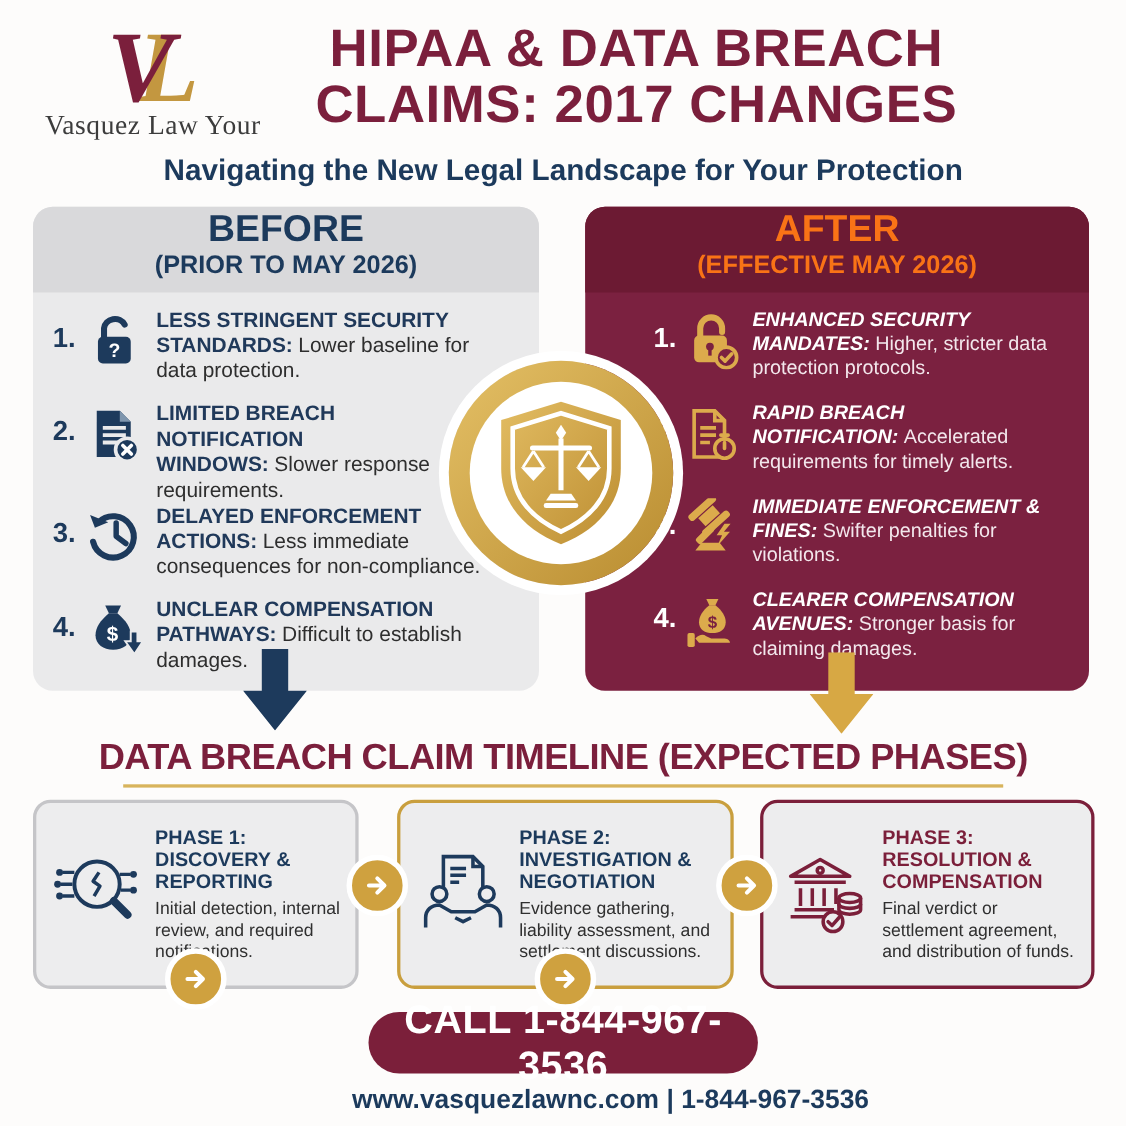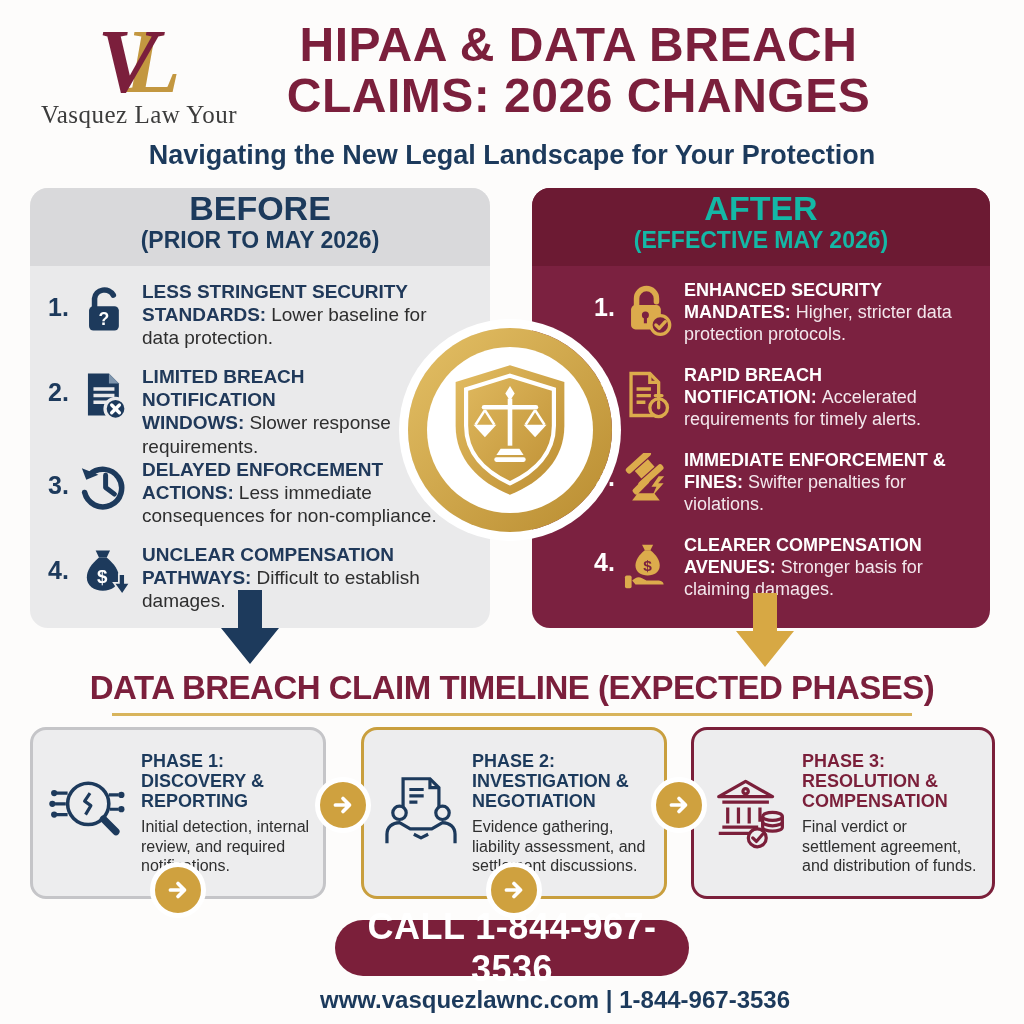--- a/index.html
+++ b/index.html
@@ -97,7 +97,7 @@
 
   <div class="title-block">
     <div class="title-line">HIPAA &amp; DATA BREACH</div>
-    <div class="title-line">CLAIMS: 2026 CHANGES</div>
+    <div class="title-line">CLAIMS: 2017 CHANGES</div>
   </div>
   <div class="subtitle">Navigating the New Legal Landscape for Your Protection</div>
 

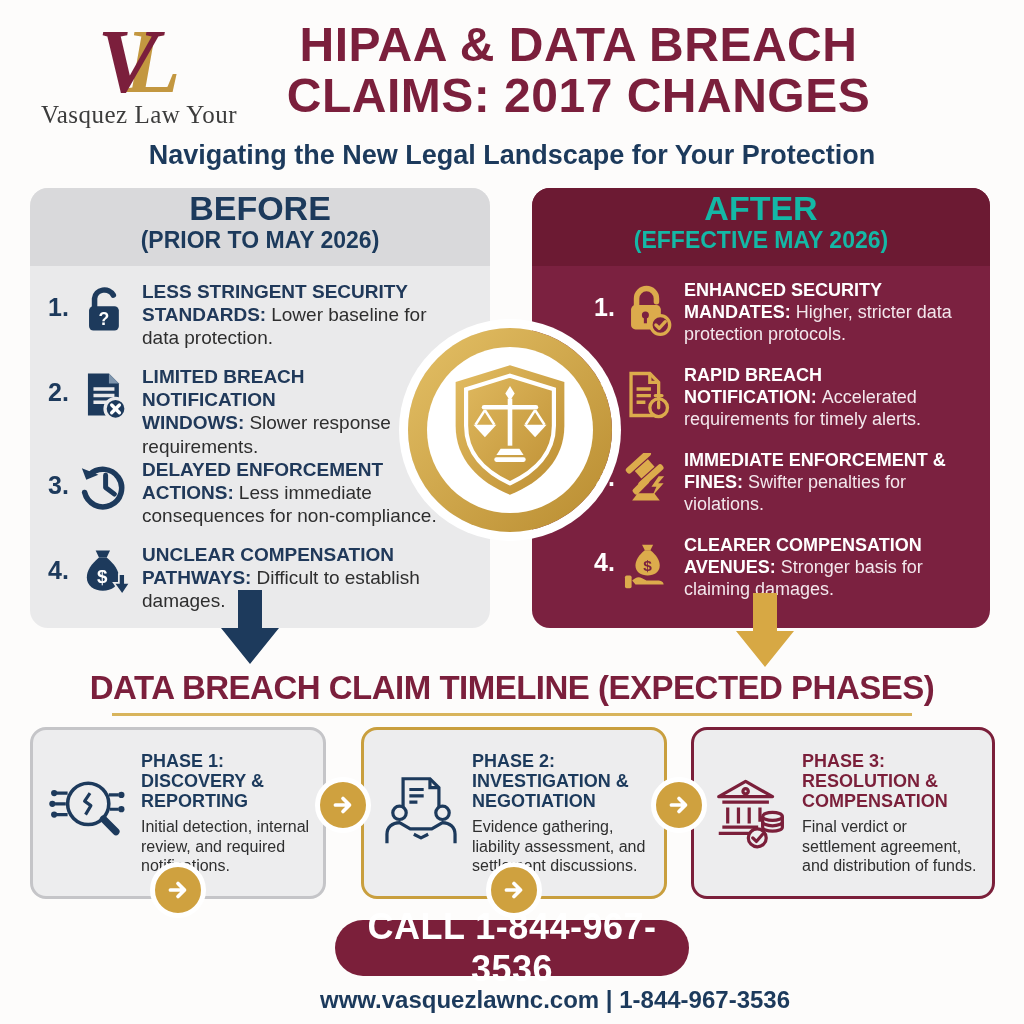--- a/index.html
+++ b/index.html
@@ -31,7 +31,7 @@
   .panel-title{font-size:34px;font-weight:bold;line-height:1.05;}
   .panel-sub{font-size:23px;font-weight:bold;}
   .before .panel-title,.before .panel-sub{color:#1c3a5c;}
-  .after .panel-title,.after .panel-sub{color:#14b8a6;}
+  .after .panel-title,.after .panel-sub{color:#f97316;}
   .items{padding:14px 8px 0 18px;}
   .after .items{padding:14px 6px 0 62px;}
   .item{display:flex;align-items:flex-start;min-height:85px;}

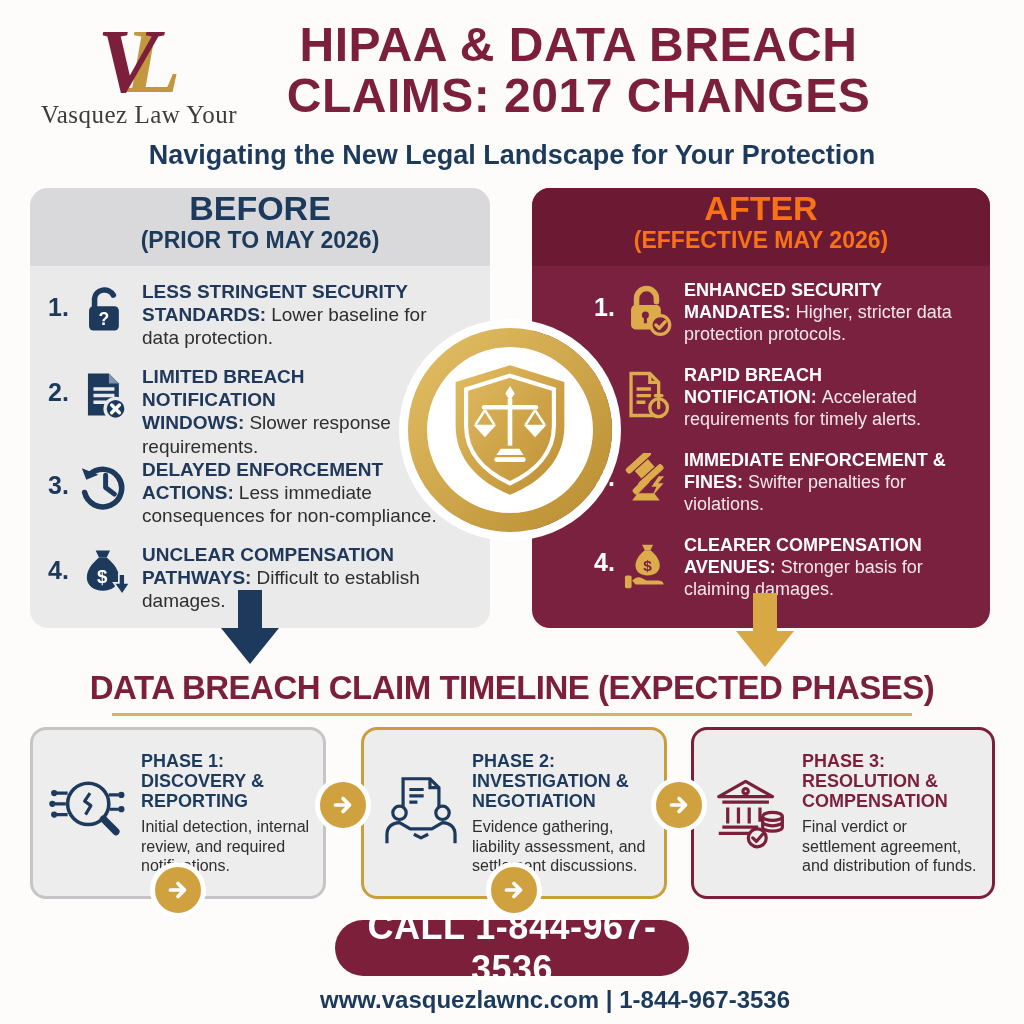--- a/index.html
+++ b/index.html
@@ -43,7 +43,7 @@
   .after .txt{font-size:18px;width:292px;}
   .head{font-weight:bold;margin-right:5px;}
   .before .head{color:#20395a;text-align:right;} .before .bodytxt{color:#2e2e2e;}
-  .after .head{color:#ffffff;} .after .bodytxt{color:#f3e7ec;}
+  .after .head{color:#ffffff;font-style:italic;} .after .bodytxt{color:#f3e7ec;}
   
   .emblem{position:absolute;left:408px;top:328px;width:204px;height:204px;border-radius:50%;
     background:linear-gradient(135deg,#e4c066,#b98c30);box-shadow:0 0 0 9px #ffffff;

